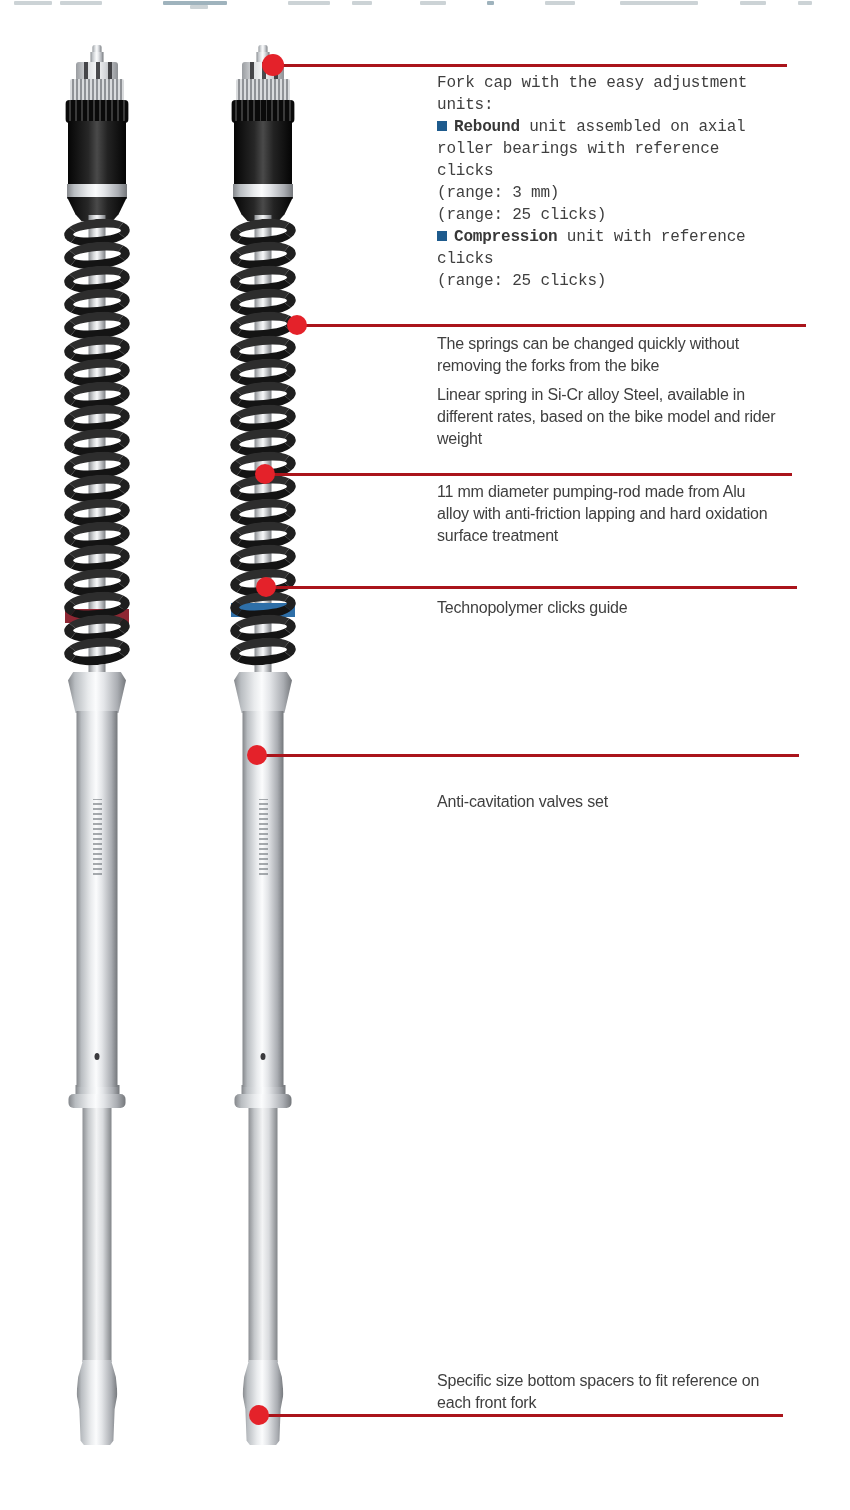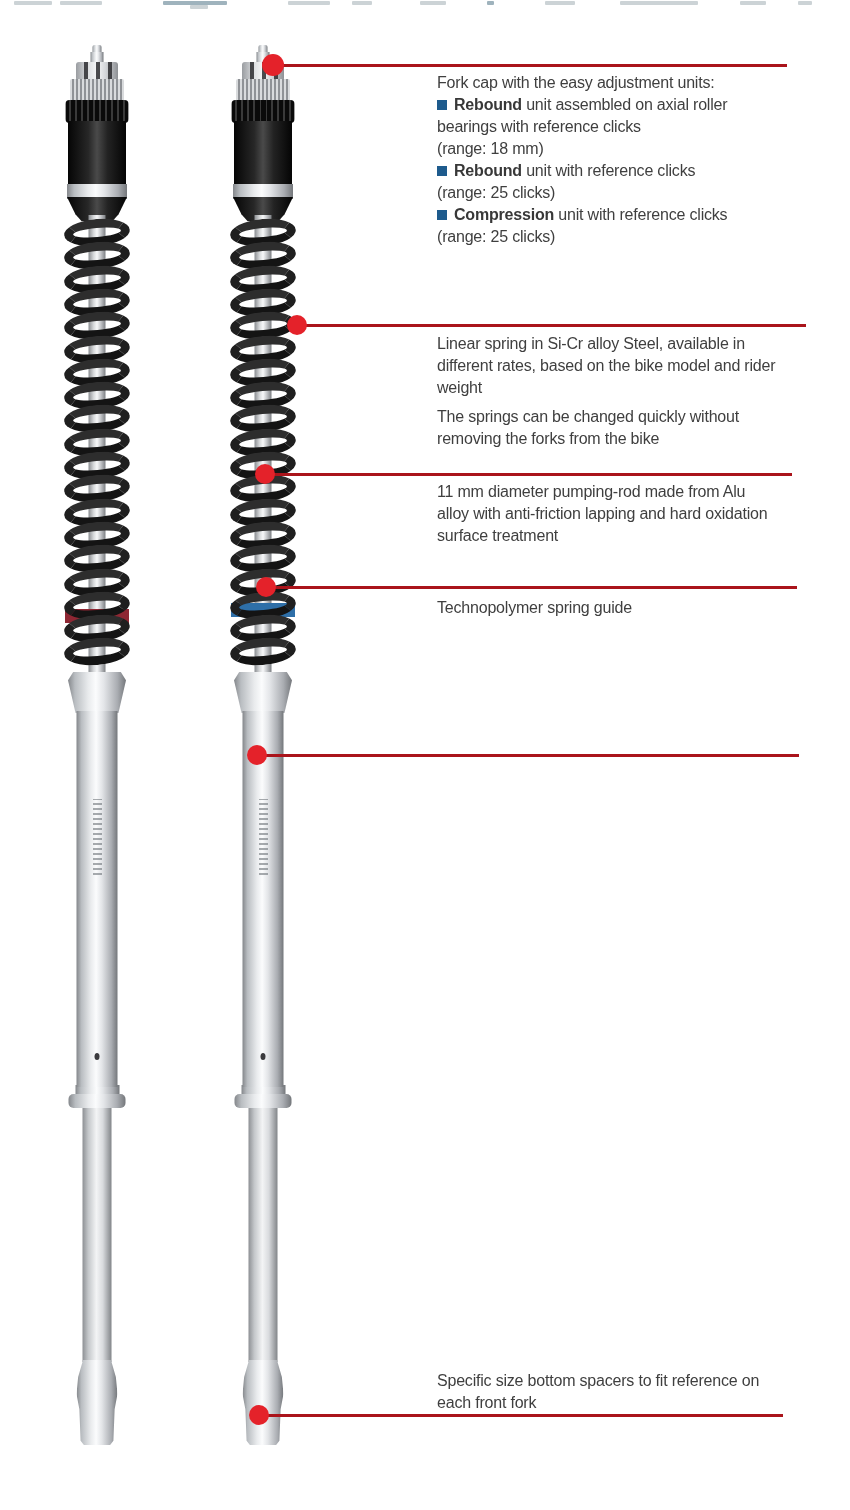--- a/index.html
+++ b/index.html
@@ -27,7 +27,7 @@
           line-height:22px; letter-spacing:-0.2px; color:#3f3f3f; }
   .note p { margin:0 0 7px 0; }
   .note p:last-child { margin-bottom:0; }
-  .note p.tight { margin-bottom:0; }
+  .note p.tight { margin-bottom:0;font-family:Liberation Mono, monospace; }
   .note p.gap-big { margin-top:24px; }
   .note b { color:#383838; }
   .sq { display:inline-block; width:10px; height:10px; background:#1e5b8d;

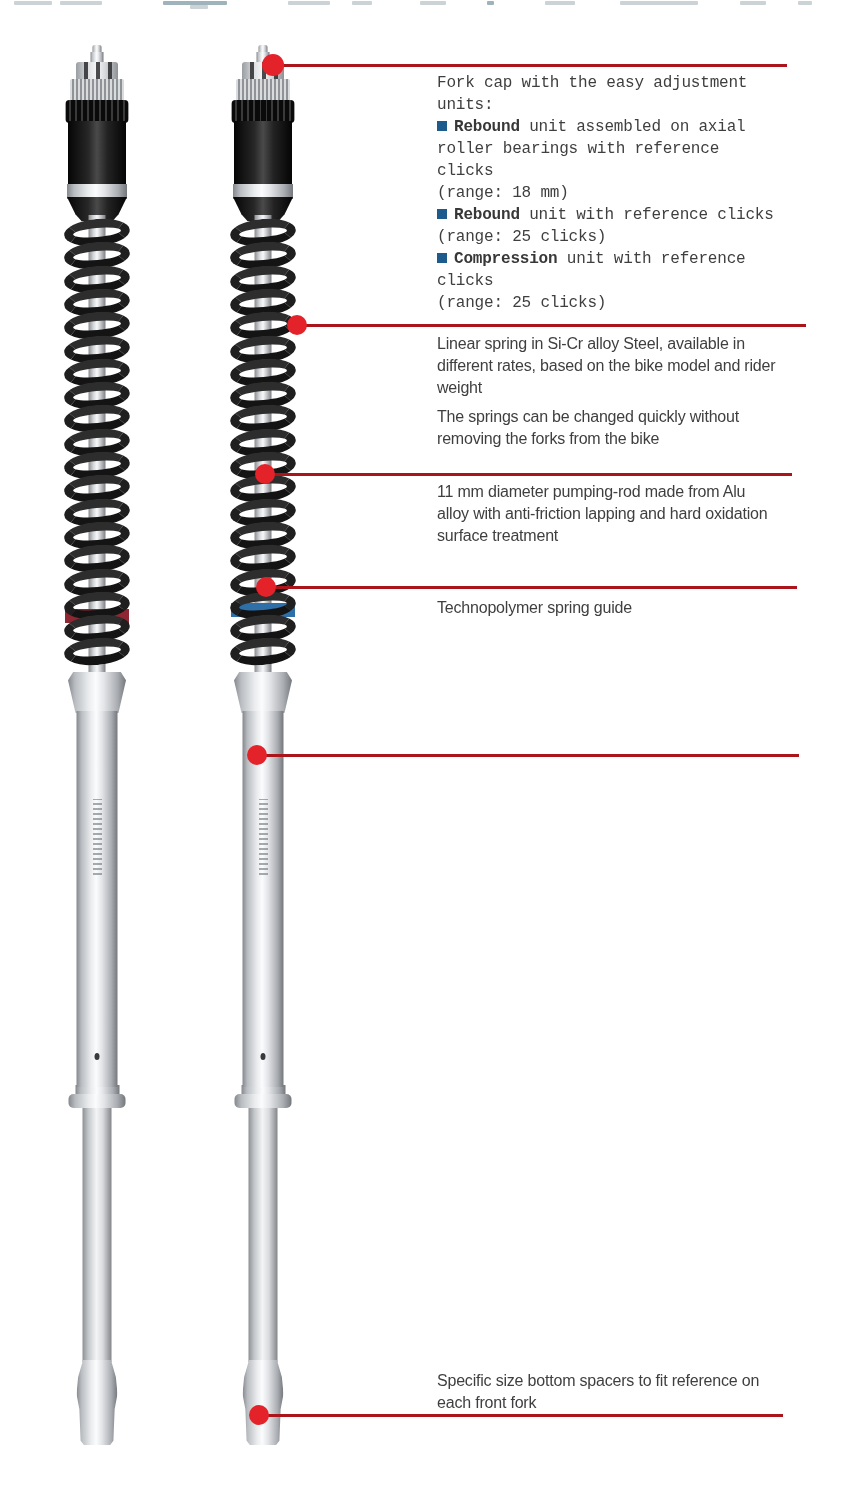--- a/index.html
+++ b/index.html
@@ -215,7 +215,7 @@
   <div class="note" style="top:72px">
     <p class="tight">Fork cap with the easy adjustment units:</p>
     <p class="tight"><span class="sq"></span><b>Rebound</b><span> unit assembled on axial roller bearings with reference clicks</span></p>
-    <p class="tight">(range: 18 mm)</p>
+    <p class="tight">(range: 3 mm)</p>
     <p class="tight"><span class="sq"></span><b>Rebound</b><span> unit with reference clicks</span></p>
     <p class="tight">(range: 25 clicks)</p>
     <p class="tight"><span class="sq"></span><b>Compression</b><span> unit with reference clicks</span></p>

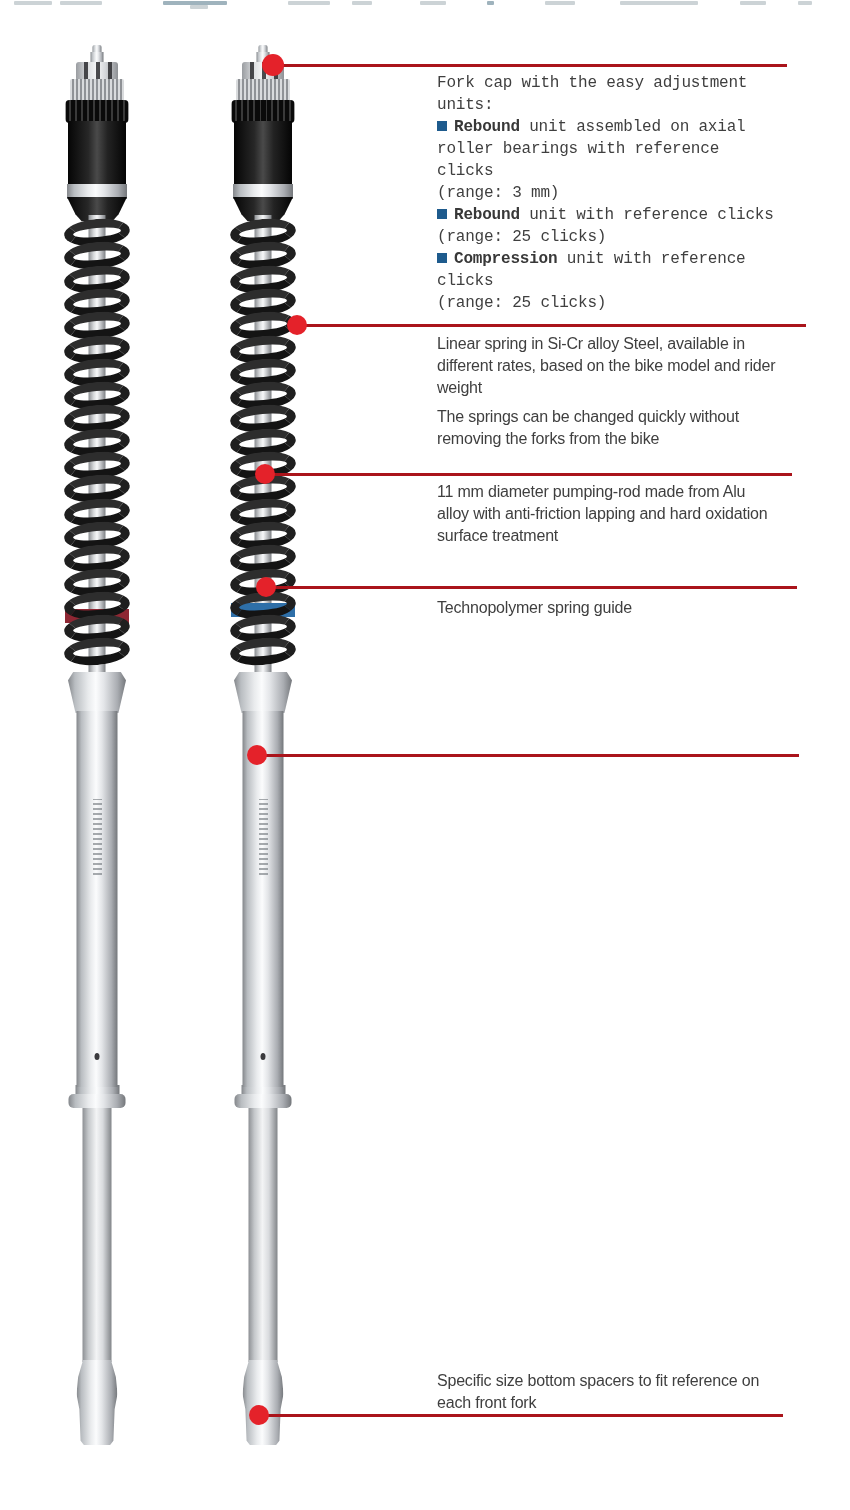--- a/index.html
+++ b/index.html
@@ -216,7 +216,6 @@
     <p class="tight">Fork cap with the easy adjustment units:</p>
     <p class="tight"><span class="sq"></span><b>Rebound</b><span> unit assembled on axial roller bearings with reference clicks</span></p>
     <p class="tight">(range: 3 mm)</p>
-    <p class="tight"><span class="sq"></span><b>Rebound</b><span> unit with reference clicks</span></p>
     <p class="tight">(range: 25 clicks)</p>
     <p class="tight"><span class="sq"></span><b>Compression</b><span> unit with reference clicks</span></p>
     <p class="tight">(range: 25 clicks)</p>

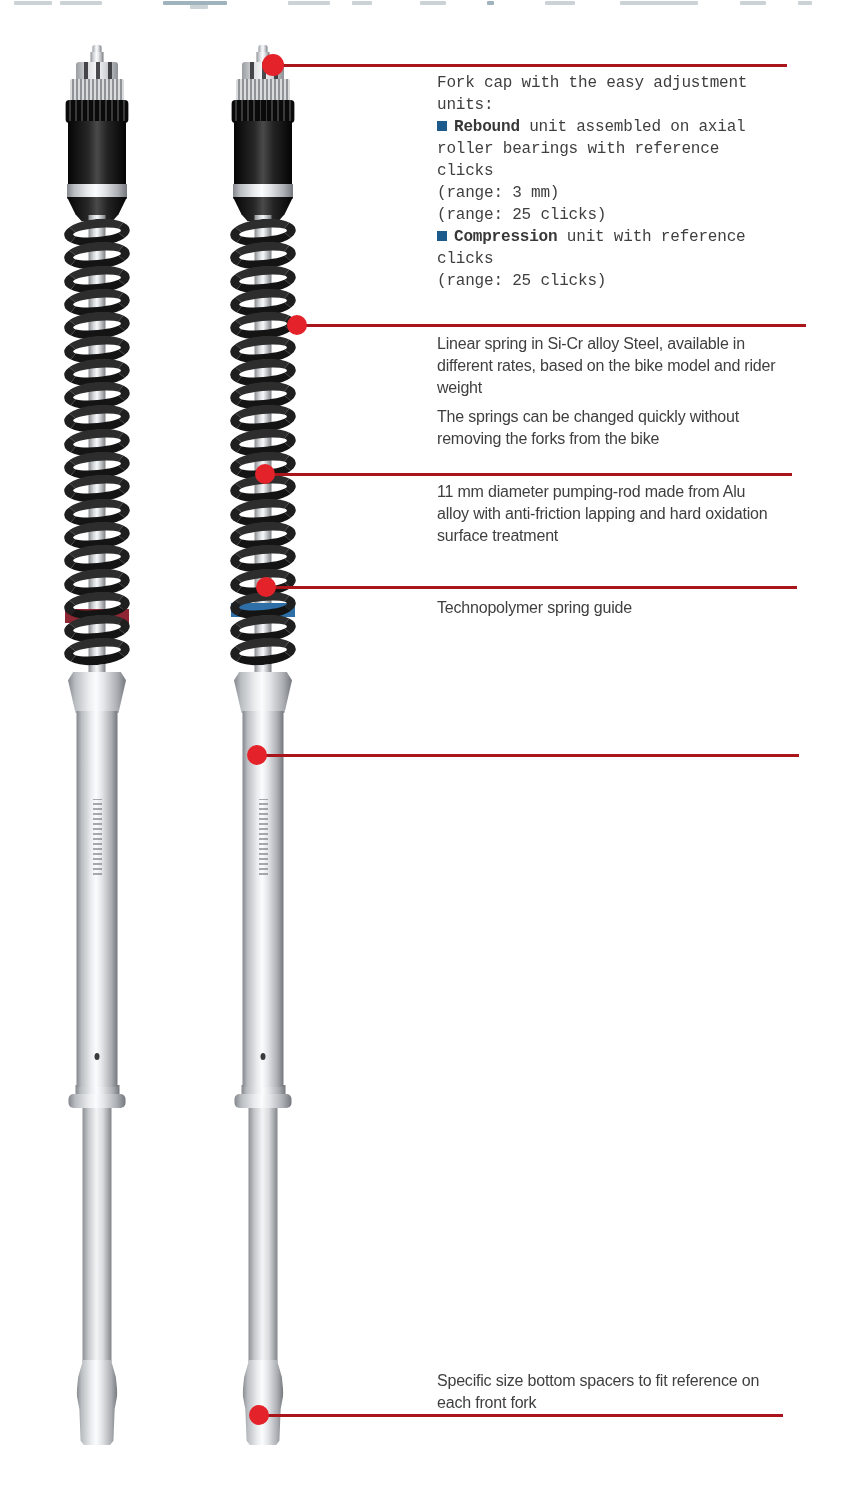--- a/index.html
+++ b/index.html
@@ -222,8 +222,8 @@
   </div>
 
   <div class="note" style="top:333px">
+    <p>The springs can be changed quickly without removing the forks from the bike</p>
     <p>Linear spring in Si-Cr alloy Steel, available in different rates, based on the bike model and rider weight</p>
-    <p>The springs can be changed quickly without removing the forks from the bike</p>
   </div>
 
   <div class="note" style="top:481px">

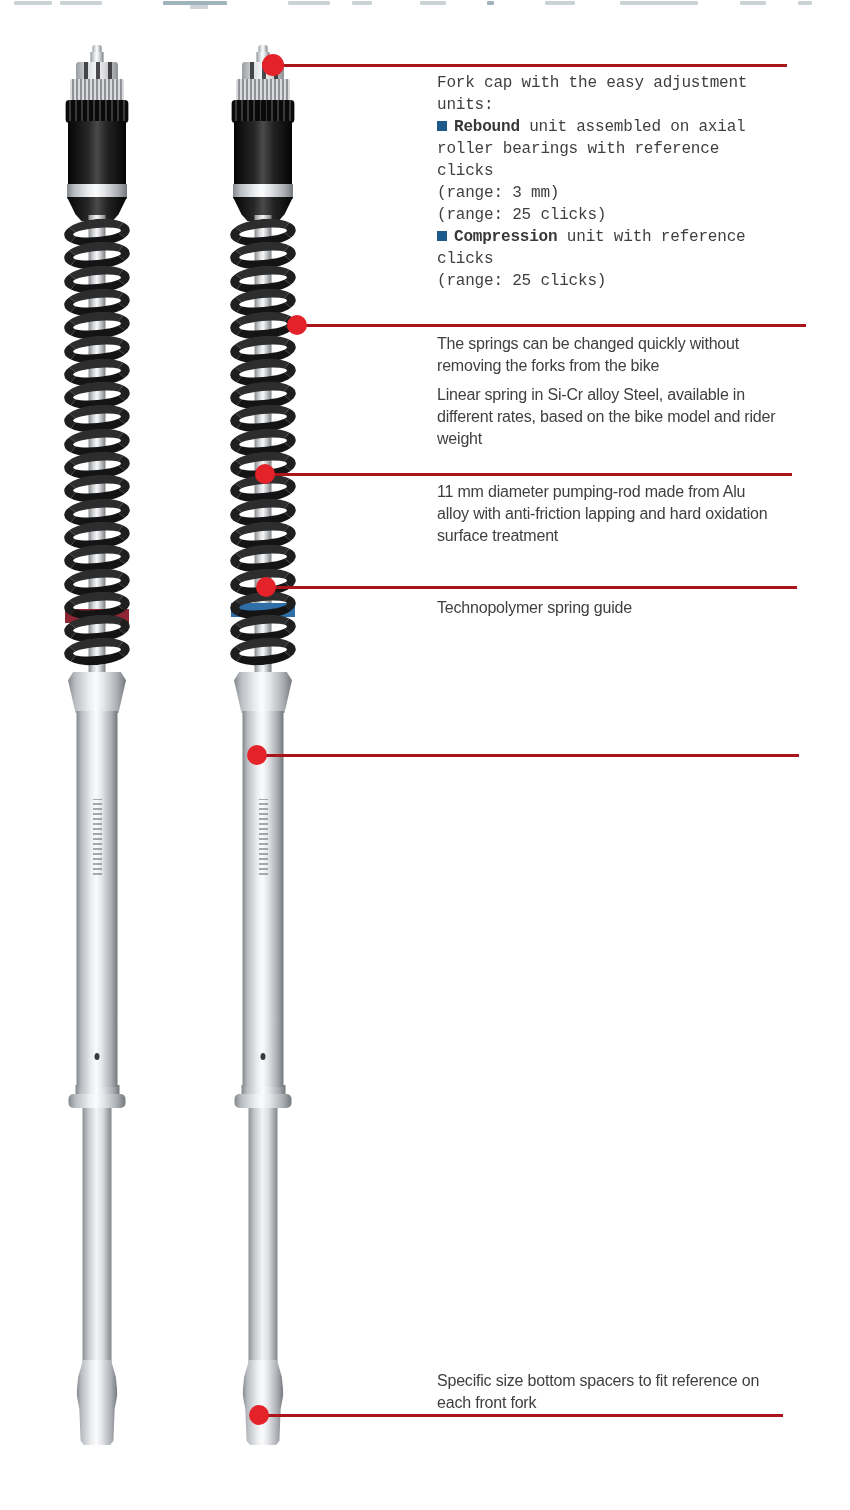--- a/index.html
+++ b/index.html
@@ -231,7 +231,7 @@
   </div>
 
   <div class="note" style="top:597px">
-    <p>Technopolymer spring guide</p>
+    <p>Technopolymer clicks guide</p>
   </div>
 
   <div class="note" style="top:767px">

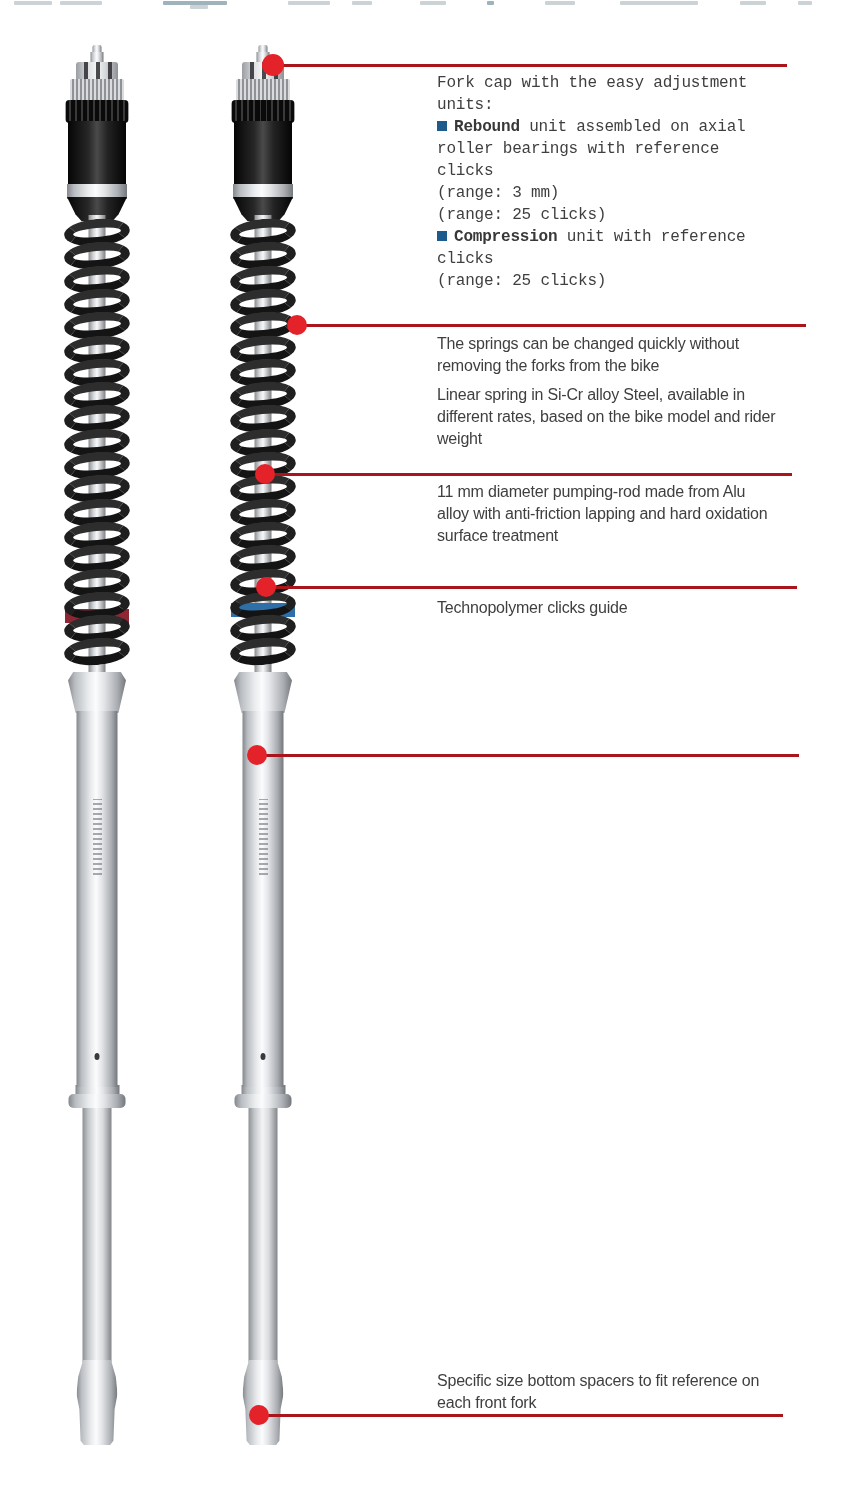--- a/index.html
+++ b/index.html
@@ -235,6 +235,7 @@
   </div>
 
   <div class="note" style="top:767px">
+    <p class="gap-big">Anti-cavitation valves set</p>
   </div>
 
   <div class="note" style="top:1370px">

